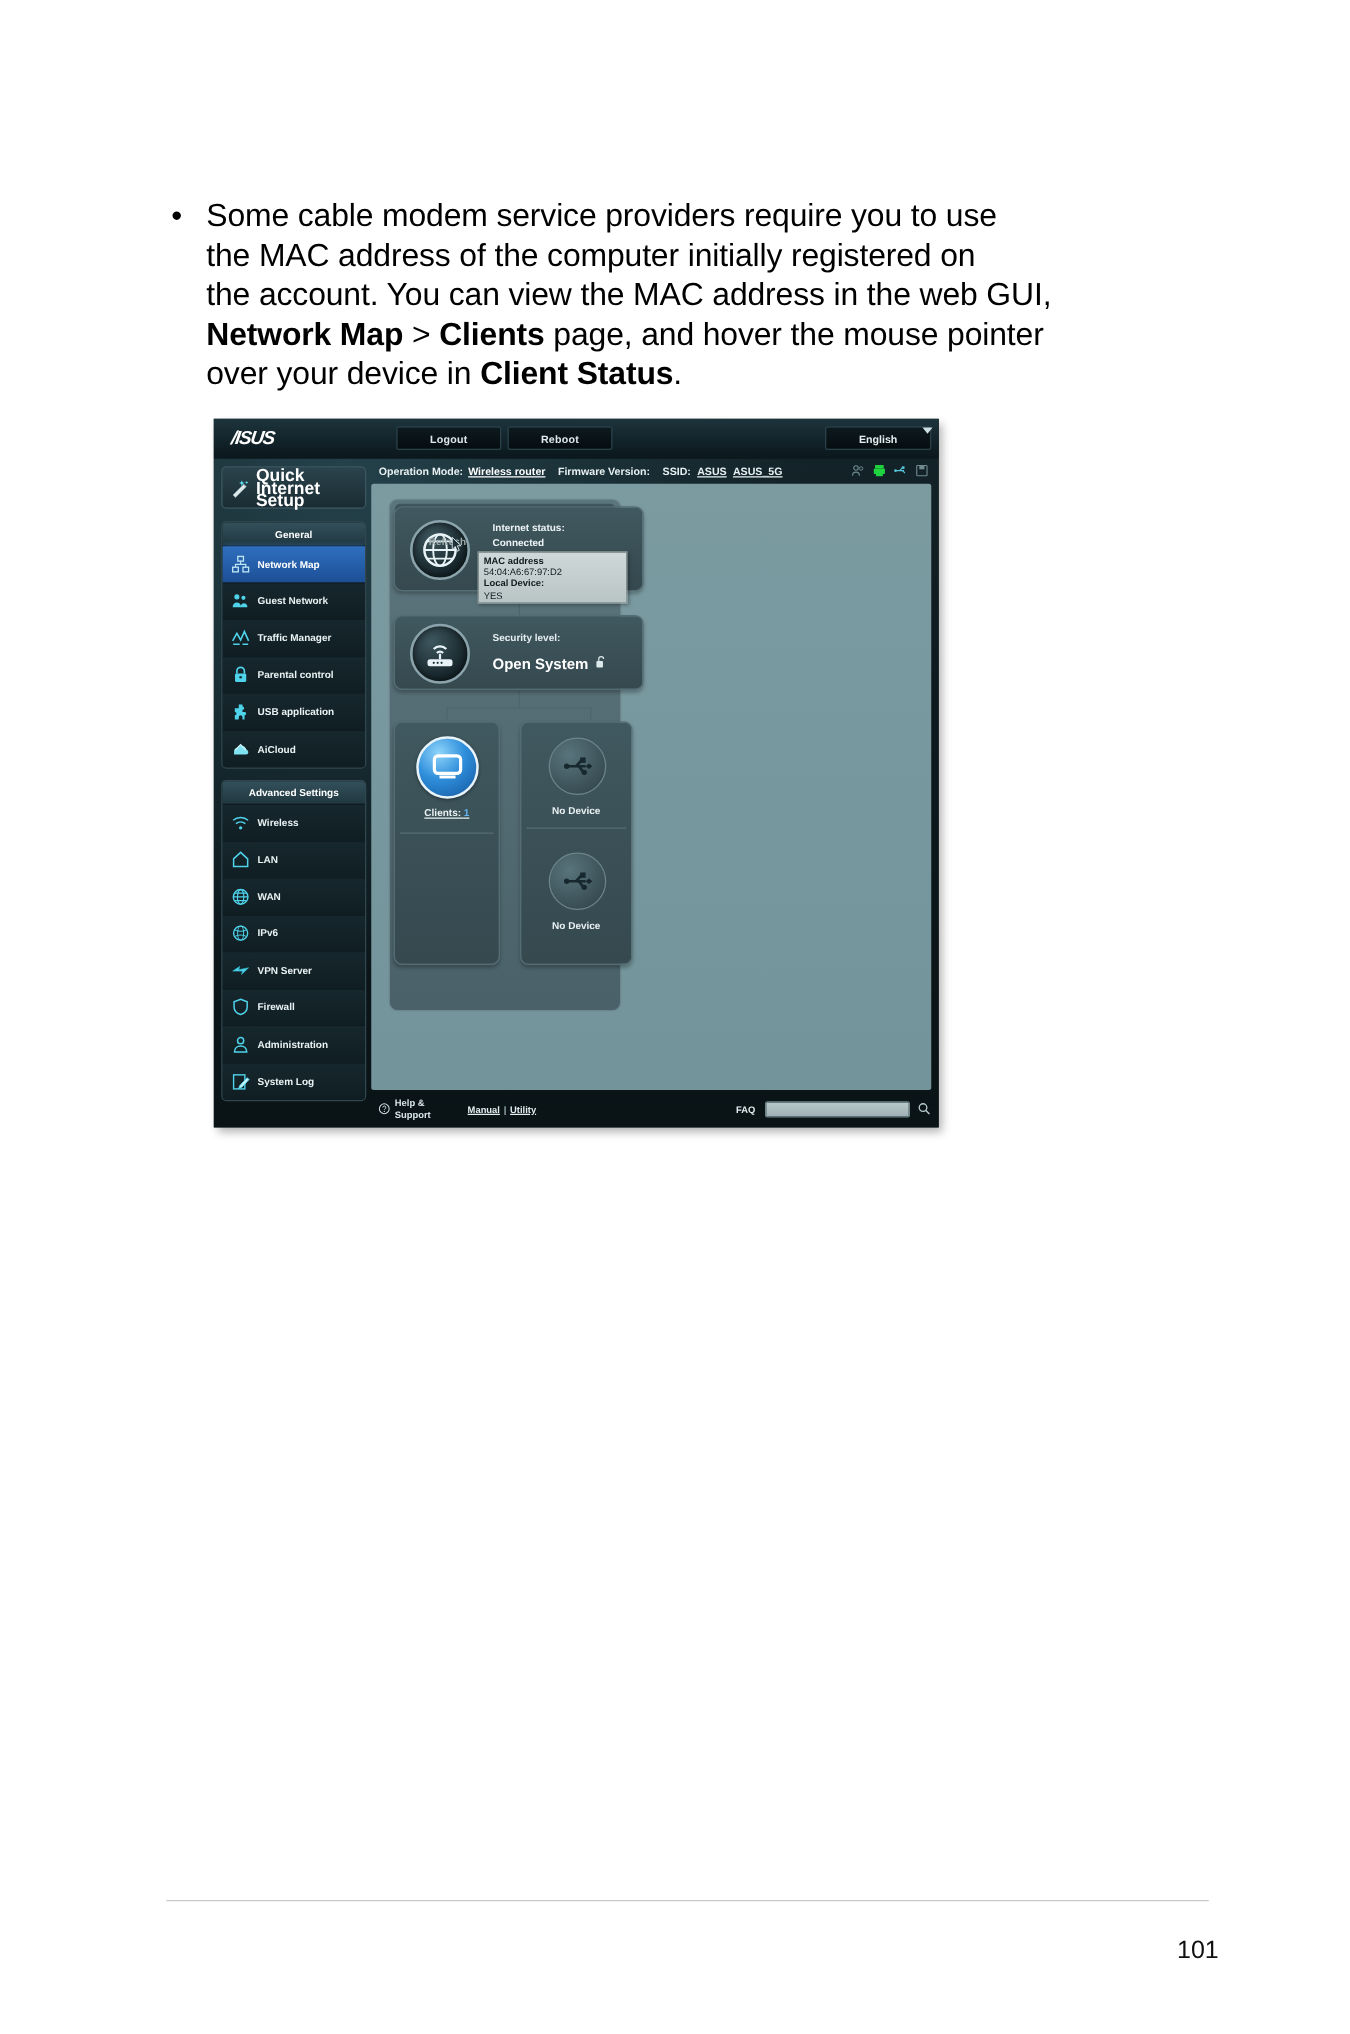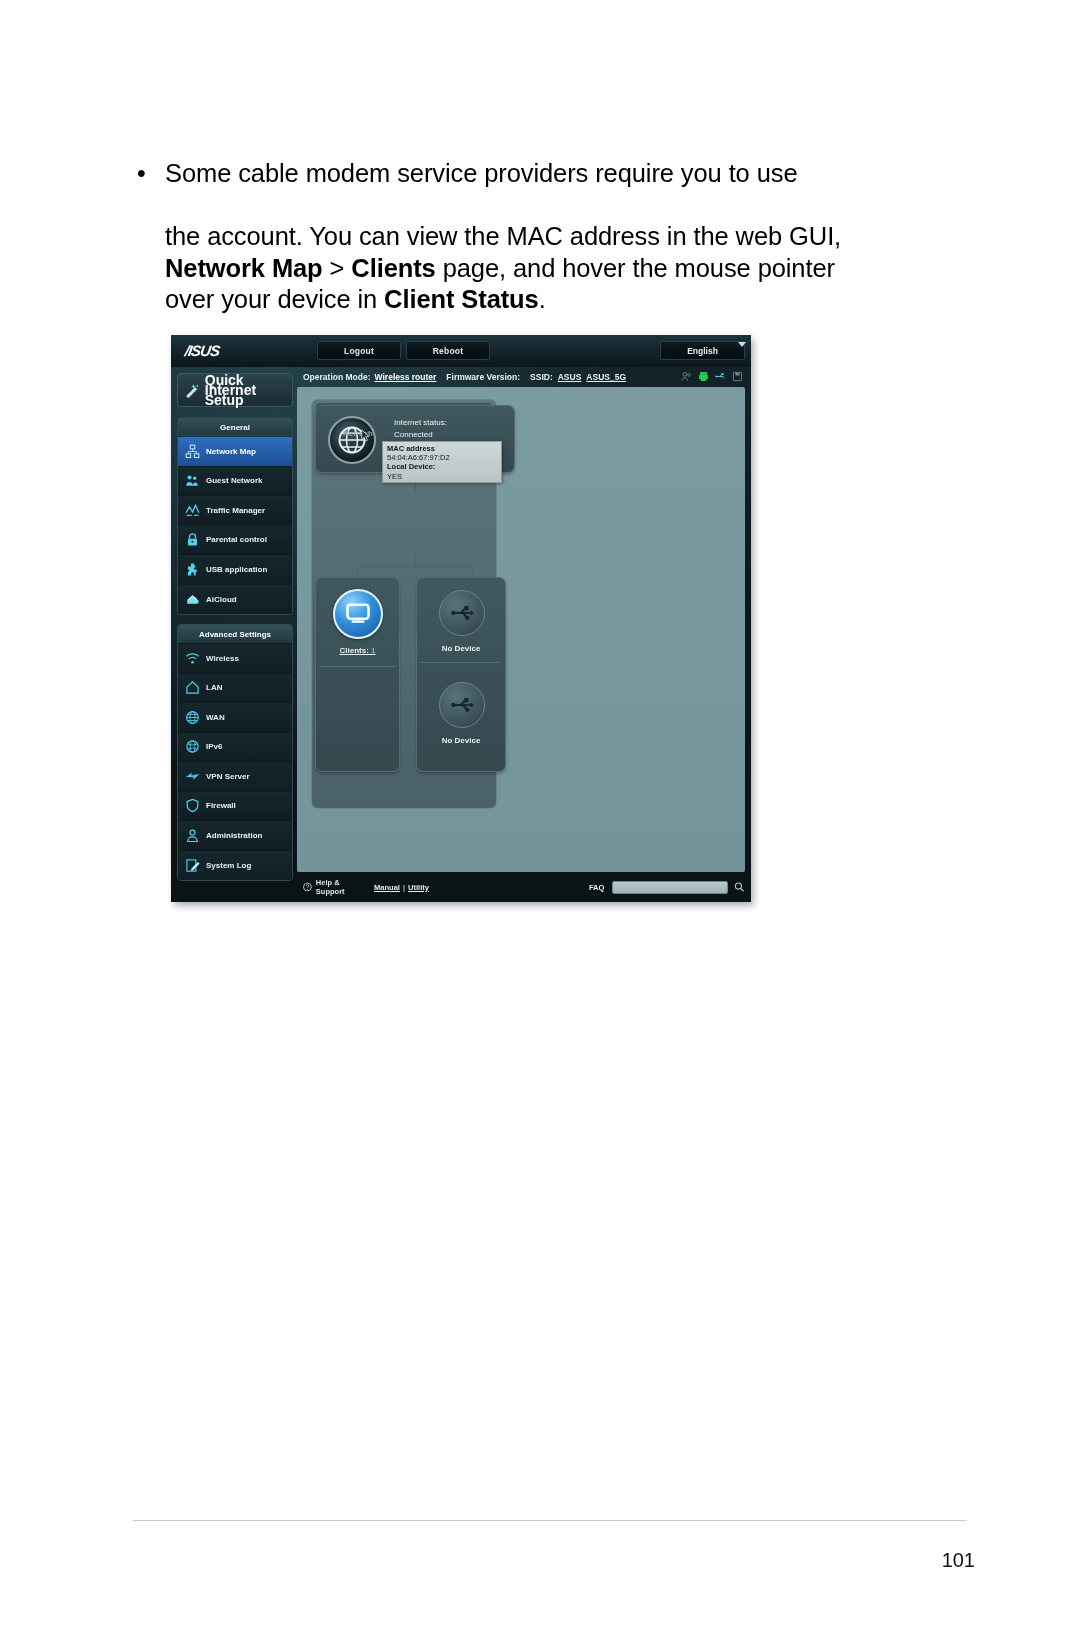--- a/index.html
+++ b/index.html
@@ -275,7 +275,7 @@
     <div class="note-bullet">•</div>
     <div class="note-text">
       <span>Some cable modem service providers require you to use</span><br>
-      <br>
+      <span>the MAC address of the computer initially registered on</span><br>
       <span>the account. You can view the MAC address in the web GUI,</span><br>
       <b>Network Map</b><span> &gt; </span><b>Clients</b><span> page, and hover the mouse pointer</span><br>
       <span>over your device in </span><b>Client Status</b><span>.</span>

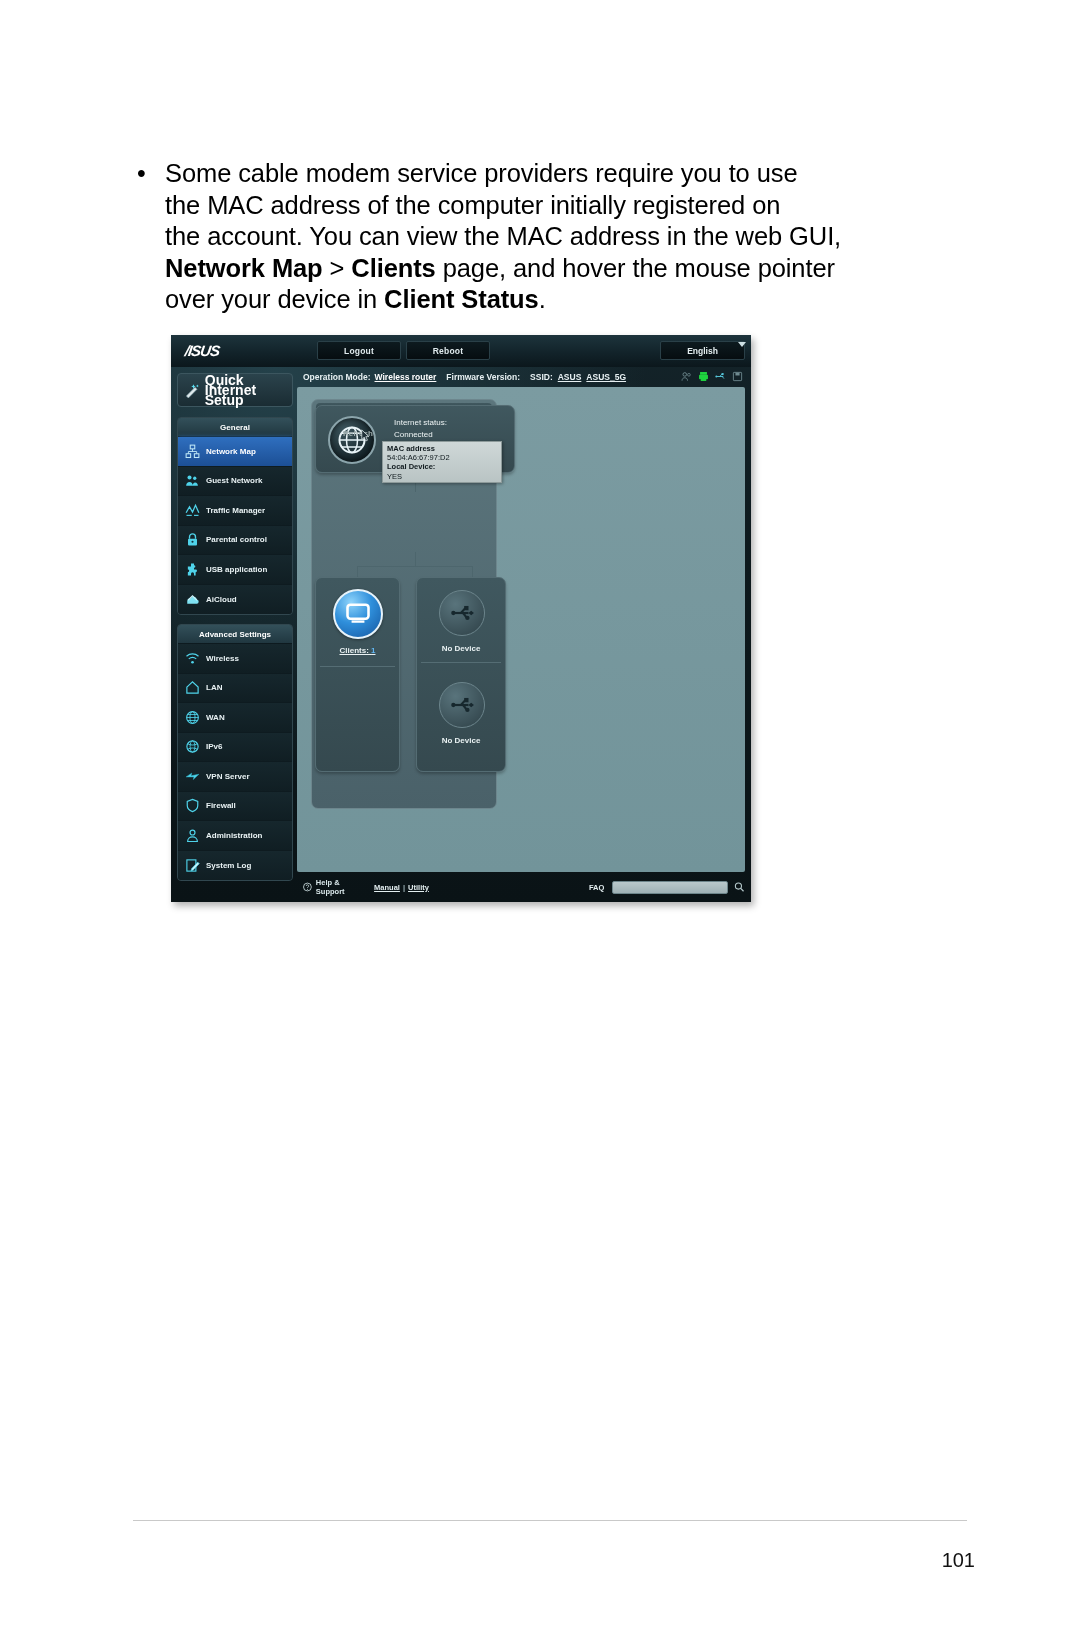--- a/index.html
+++ b/index.html
@@ -216,7 +216,7 @@
   }
 
   .pinfo { position: absolute; left: 78px; top: 11px; color: #eef4f5; }
-  .pinfo div { font-size: 8px; line-height: 11.5px; font-weight: normal; }
+  .pinfo div { font-size: 8px; line-height: 11.5px; font-weight: bold; }
   .pinfo .ul { text-decoration: underline; }
   .sec-title { position: absolute; left: 78px; top: 13px; font-size: 8px; color: #e6eef0; font-weight: bold; }
   .sec-value { position: absolute; left: 78px; top: 31px; font-size: 12px; color: #ffffff; font-weight: bold; }

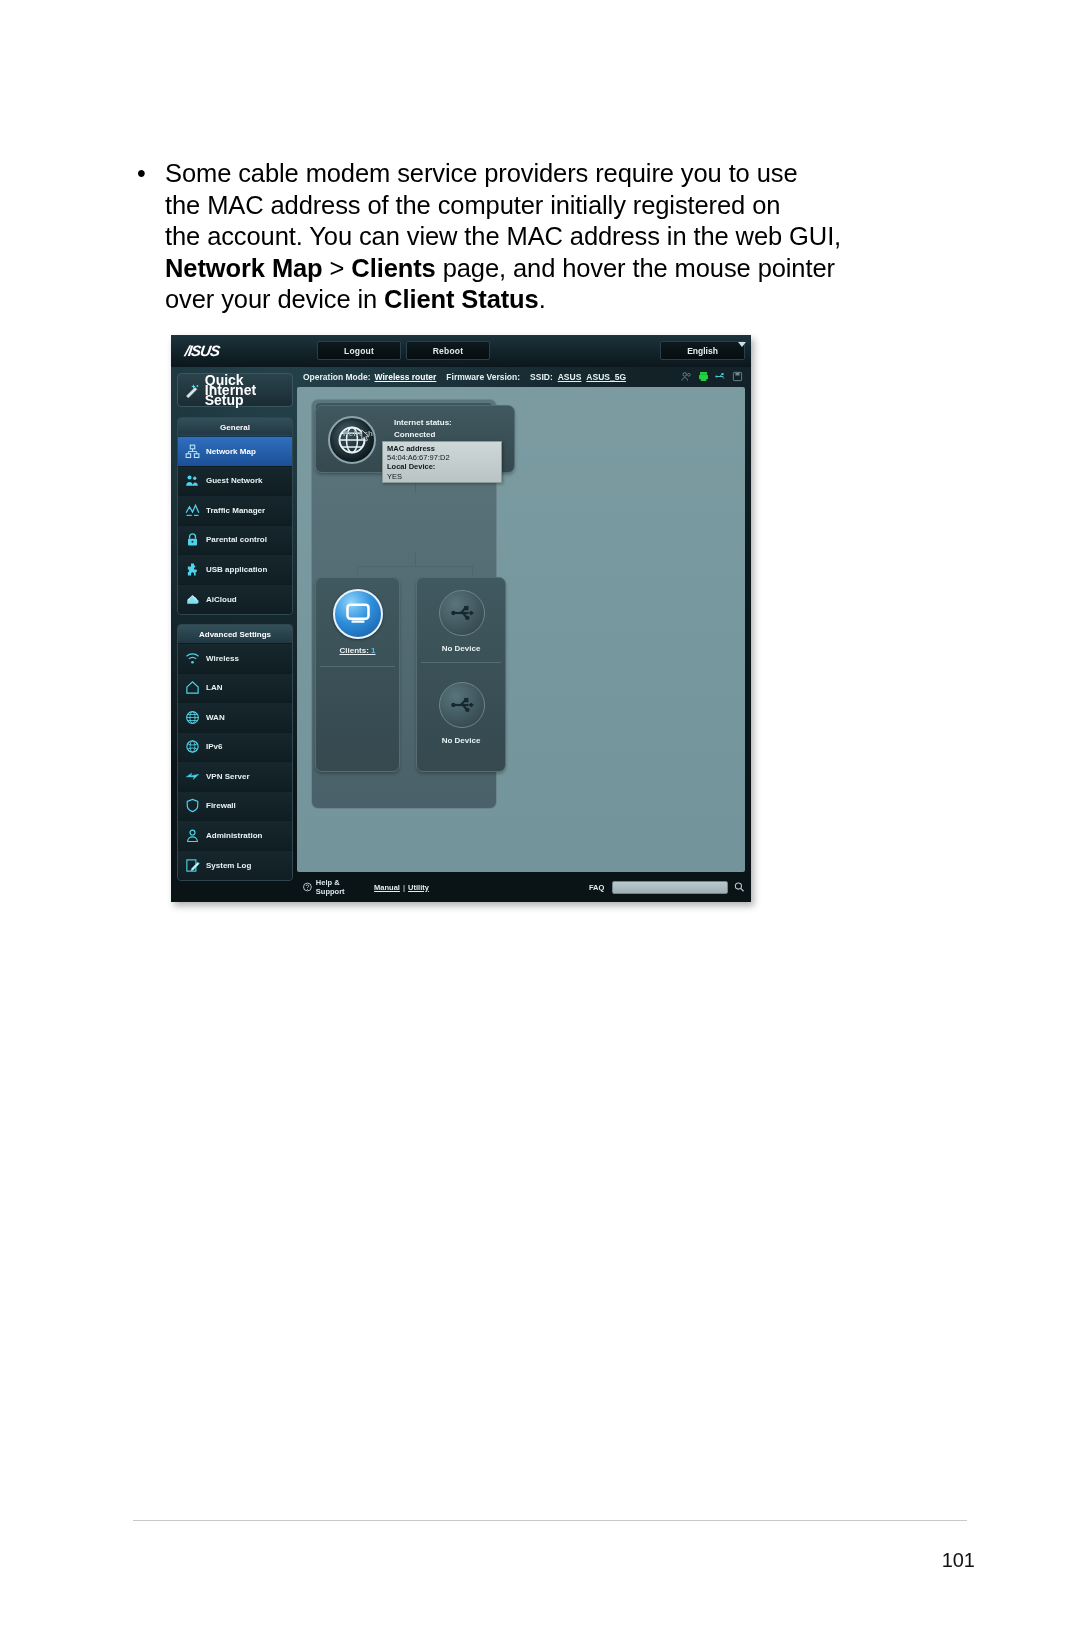--- a/index.html
+++ b/index.html
@@ -495,6 +495,27 @@
           </div>
         </div>
 
+        <div class="panel p-security">
+          <div class="disc" style="position:absolute;left:12px;top:6px;width:48px;height:48px;">
+            <svg width="30" height="30" viewBox="0 0 24 24">
+              <path d="M8 9a5.5 5.5 0 0 1 8 0" fill="none" stroke="#e8f3f7" stroke-width="1.5"></path>
+              <path d="M10 11.5a2.8 2.8 0 0 1 4 0" fill="none" stroke="#e8f3f7" stroke-width="1.4"></path>
+              <path d="M12 12v3.5" stroke="#e8f3f7" stroke-width="1.4"></path>
+              <rect x="4" y="15.5" width="16" height="4.5" rx="1.6" fill="#e8f3f7"></rect>
+              <circle cx="8" cy="17.8" r="0.7" fill="#1a2e35"></circle>
+              <circle cx="10.5" cy="17.8" r="0.7" fill="#1a2e35"></circle>
+              <circle cx="13" cy="17.8" r="0.7" fill="#1a2e35"></circle>
+            </svg>
+          </div>
+          <div class="sec-title">Security level:</div>
+          <div class="sec-value">
+            <span>Open System</span>
+            <svg width="9" height="11" viewBox="0 0 12 14" style="vertical-align:top;margin-left:2px;">
+              <path d="M4 6V4a2.6 2.6 0 0 1 5.2 0" fill="none" stroke="#dce9ec" stroke-width="1.3"></path>
+              <rect x="1.5" y="6" width="7" height="7" rx="1" fill="#dce9ec"></rect>
+            </svg>
+          </div>
+        </div>
 
         <div class="panel p-clients">
           <div class="client-disc" style="position:absolute;left:17px;top:11px;width:50px;height:50px;">

